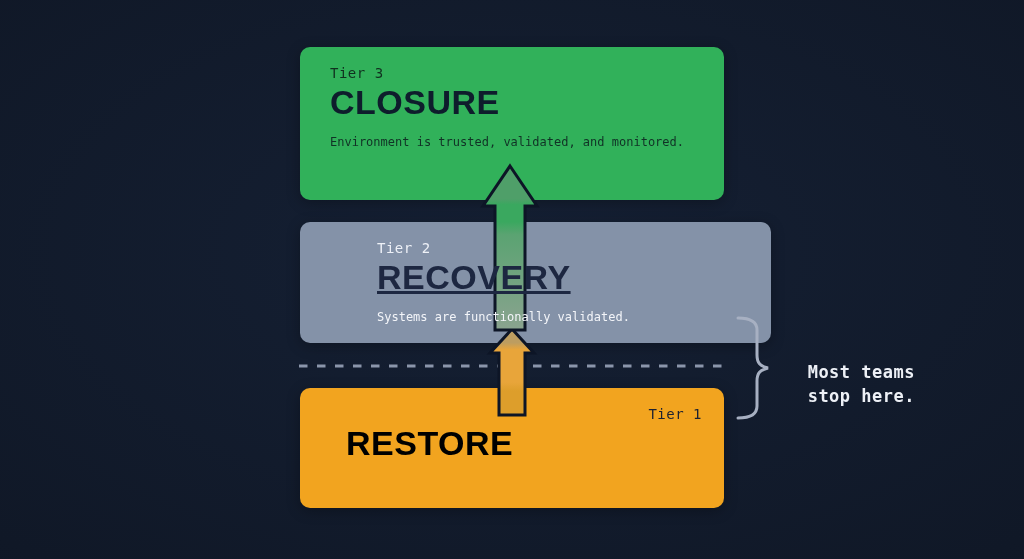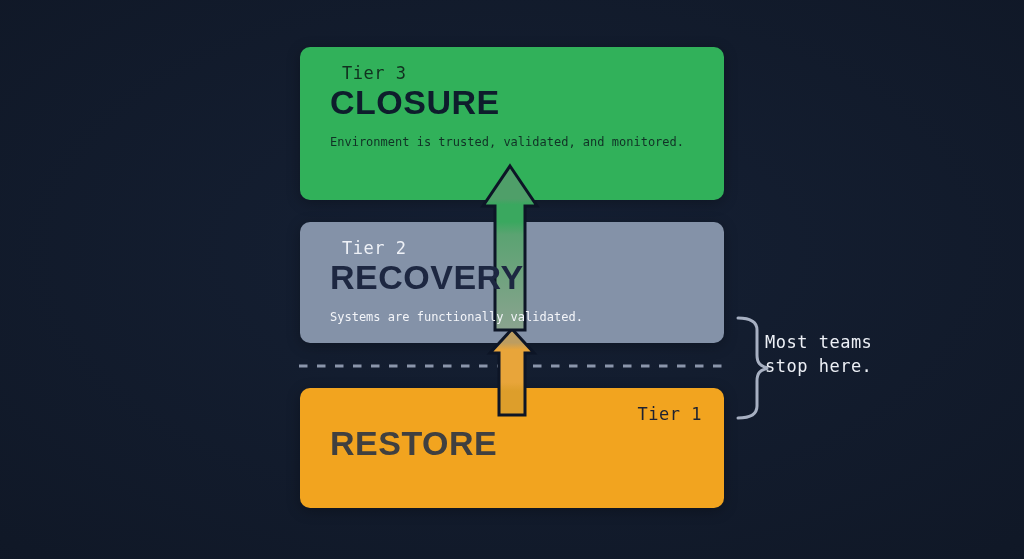--- a/index.html
+++ b/index.html
@@ -13,7 +13,7 @@
   #tier2-box{top:222px;height:121px;}
   #tier1-box{top:388px;height:120px;}
   .box-inner{position:relative;z-index:3;padding:16px 22px 0 30px;}
-  .tier-label{font-size:17px;line-height:21px;letter-spacing:.5px;margin-left:12px;}
+  .tier-label{font-size:14px;line-height:21px;letter-spacing:.5px;}
   .tier-title{
     font-family:"Liberation Sans",sans-serif;font-weight:700;
     font-size:34px;line-height:36px;letter-spacing:.5px;

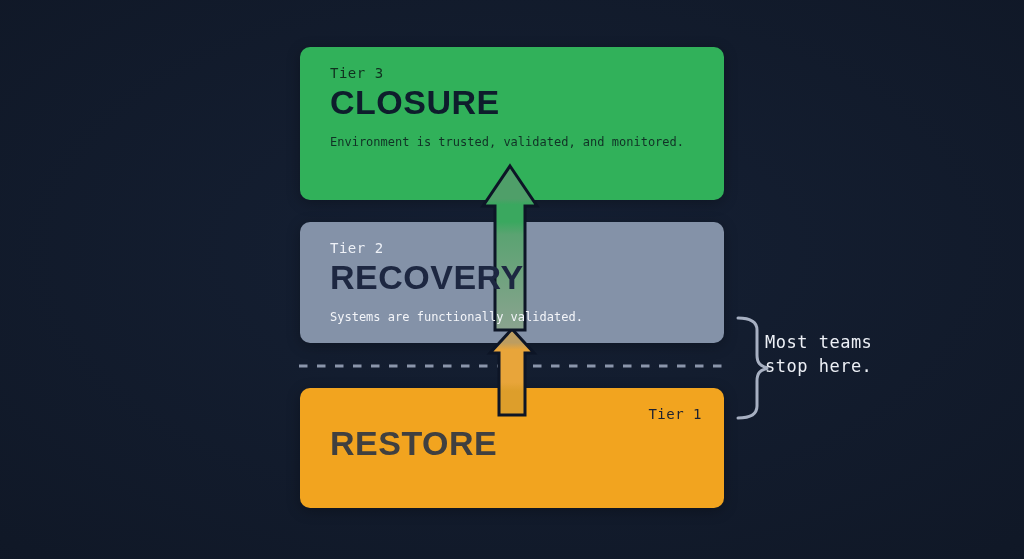--- a/index.html
+++ b/index.html
@@ -38,7 +38,7 @@
     </div>
   </div>
 
-  <div class="box" id="tier2-box" style="background: rgb(132, 146, 168);">
+  <div class="box" id="tier2-box" style="background: rgb(132, 146, 168); padding-left: 47px;">
     <div class="box-inner">
       <div class="tier-label" style="color: rgb(238, 241, 247);">Tier 2</div>
       <div class="tier-title" style="color: rgb(29, 39, 65);">RECOVERY</div>

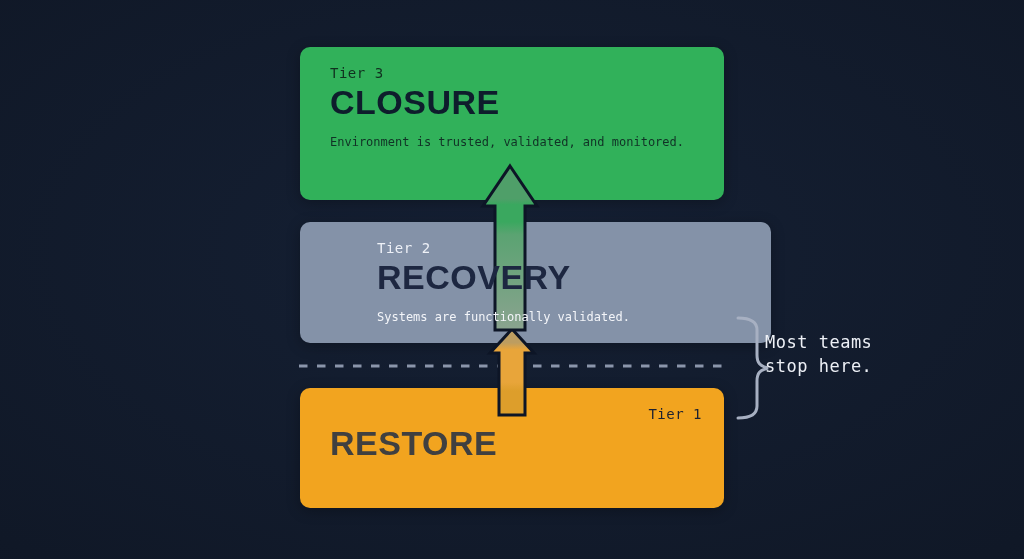--- a/index.html
+++ b/index.html
@@ -41,7 +41,7 @@
   <div class="box" id="tier2-box" style="background: rgb(132, 146, 168); padding-left: 47px;">
     <div class="box-inner">
       <div class="tier-label" style="color: rgb(238, 241, 247);">Tier 2</div>
-      <div class="tier-title" style="color: rgb(29, 39, 65);">RECOVERY</div>
+      <div class="tier-title" style="color: rgb(29, 39, 65); text-decoration: underline;">RECOVERY</div>
       <div class="tier-desc" style="color: rgb(243, 245, 249);">Systems are functionally validated.</div>
     </div>
   </div>

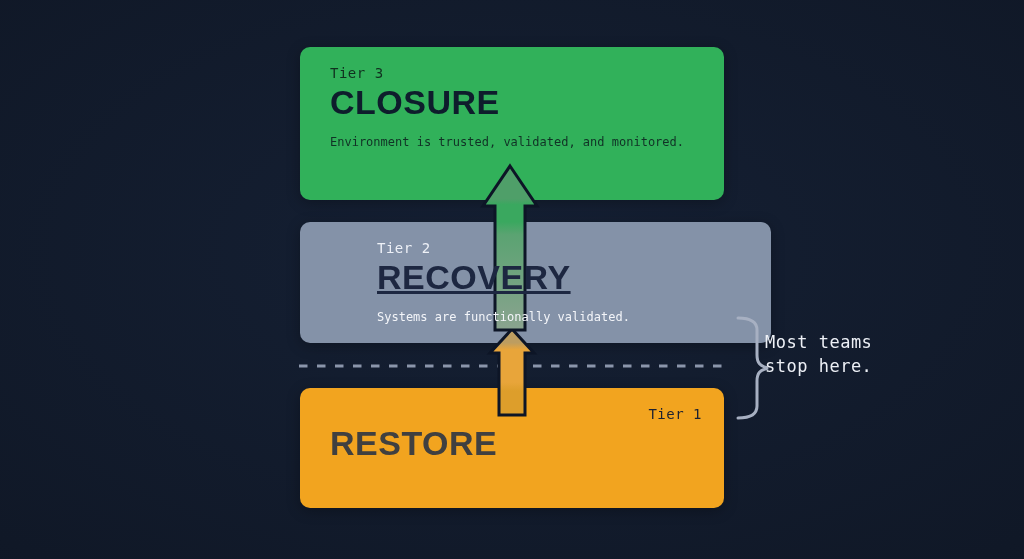--- a/index.html
+++ b/index.html
@@ -21,8 +21,8 @@
   .tier-desc{font-size:12px;line-height:21px;margin-top:12px;letter-spacing:0;}
   .overlay{position:absolute;left:0;top:0;z-index:2;}
   .annotation{
-    position:absolute;z-index:3;left:765px;top:330px;width:150px;
-    text-align:left;font-size:17px;line-height:24px;letter-spacing:.5px;
+    position:absolute;z-index:3;left:765px;top:360px;width:150px;
+    text-align:right;font-size:17px;line-height:24px;letter-spacing:.5px;font-weight:bold;
   }
 </style>
 </head>

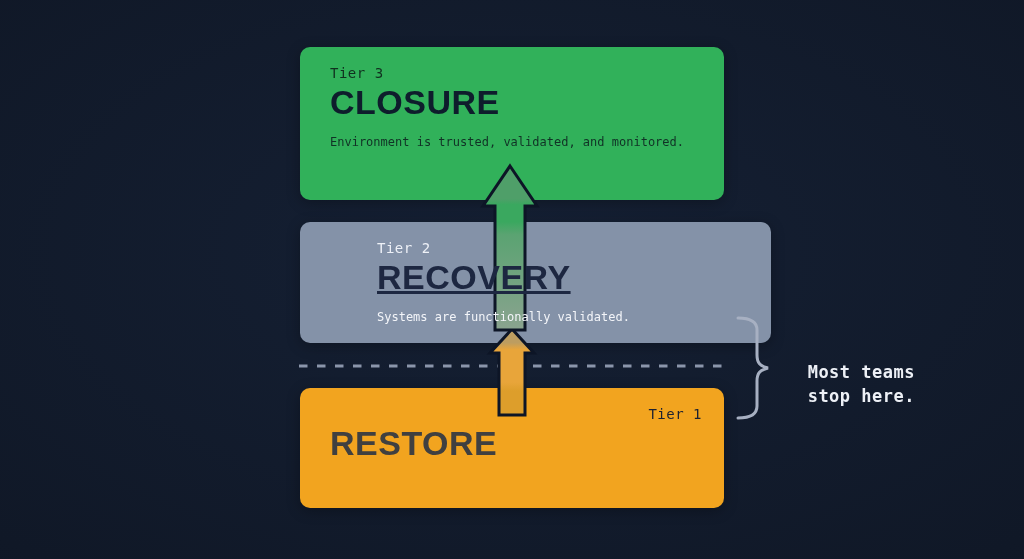--- a/index.html
+++ b/index.html
@@ -49,7 +49,7 @@
   <div class="box" id="tier1-box" style="background: rgb(242, 164, 31);">
     <div class="box-inner">
       <div class="tier-label" style="color: rgb(30, 34, 49); text-align: right;">Tier 1</div>
-      <div class="tier-title" style="color: #404040;">RESTORE</div>
+      <div class="tier-title" style="color: #000000; margin-left: 16px;">RESTORE</div>
     </div>
   </div>
 

